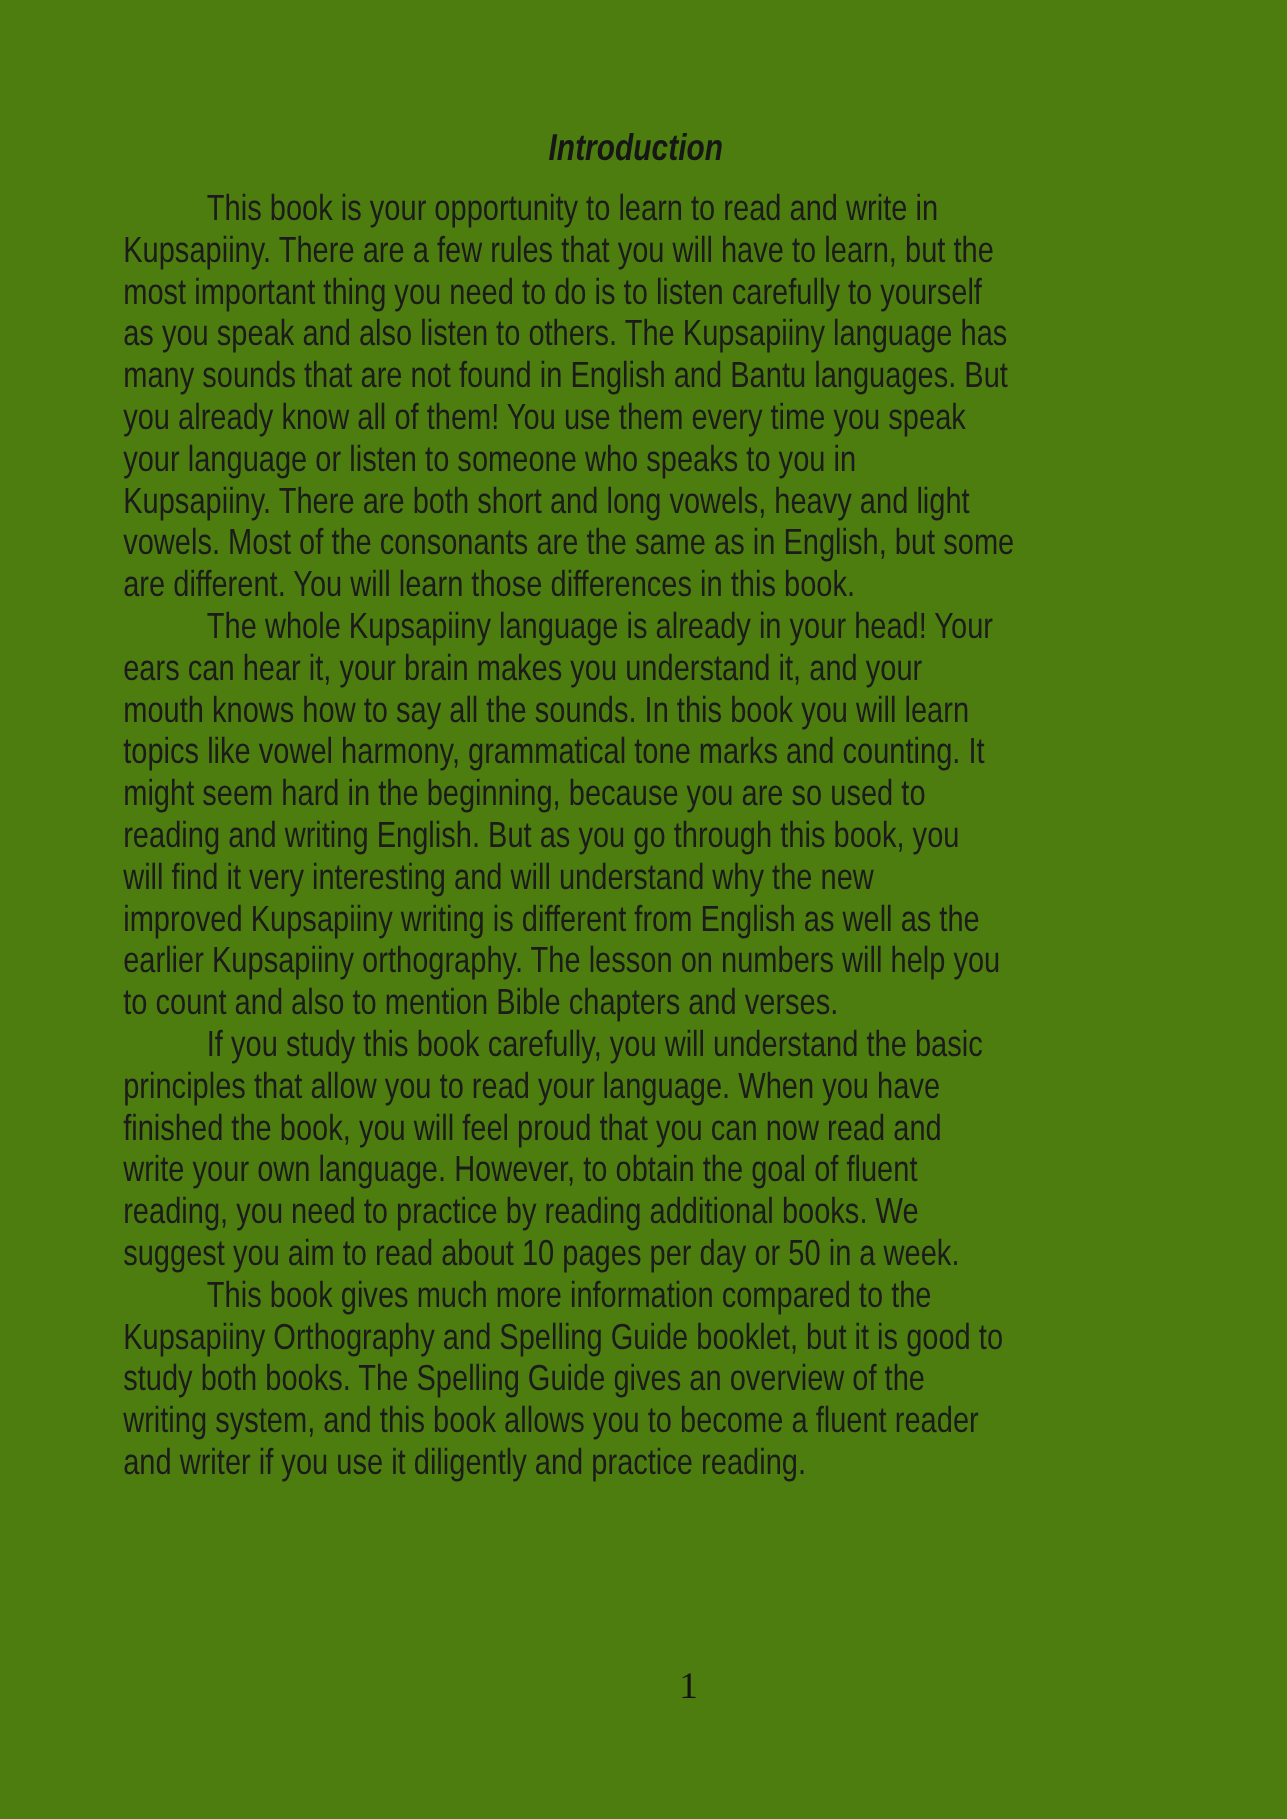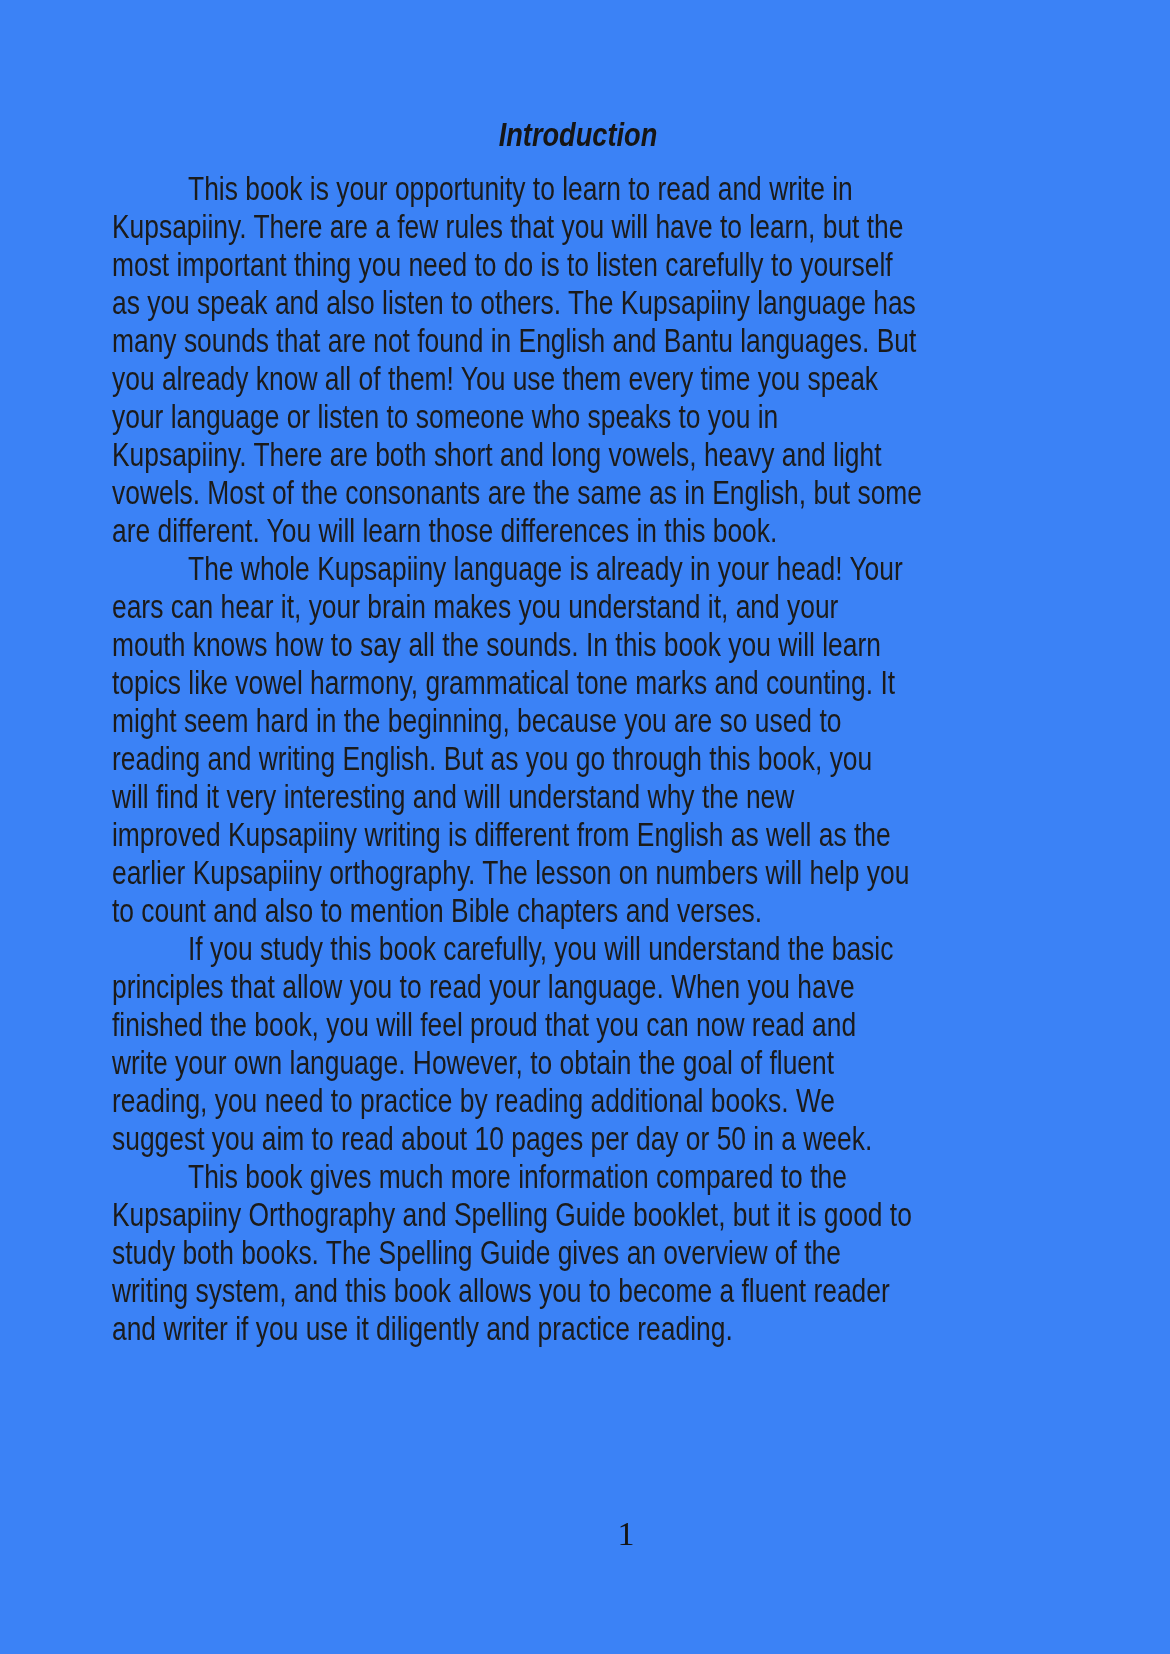--- a/index.html
+++ b/index.html
@@ -11,7 +11,7 @@
     position: relative;
     width: 1170px;
     height: 1654px;
-    background: #3b82f6;
+    background: #4d7c0f;
     overflow: hidden;
     color: #1b1b1b;
   }

